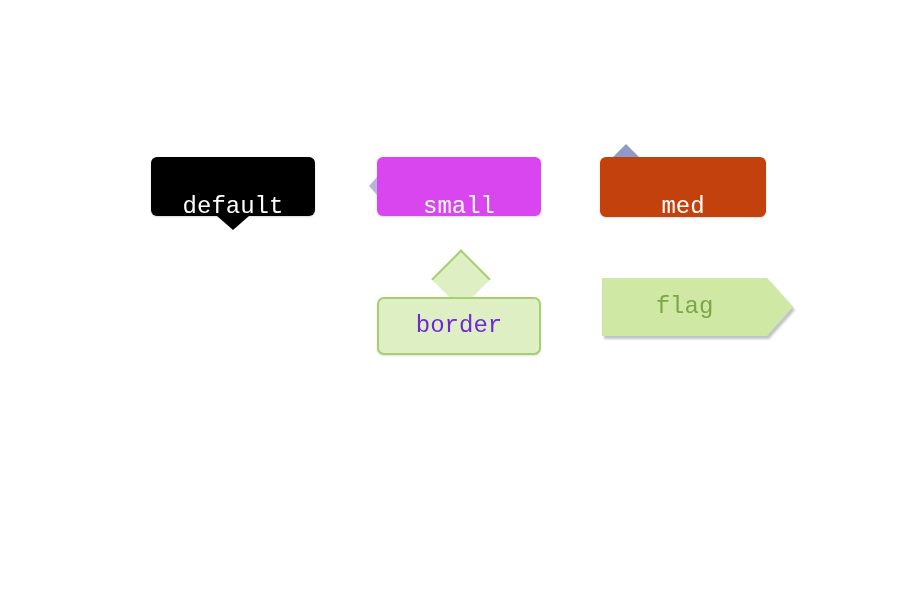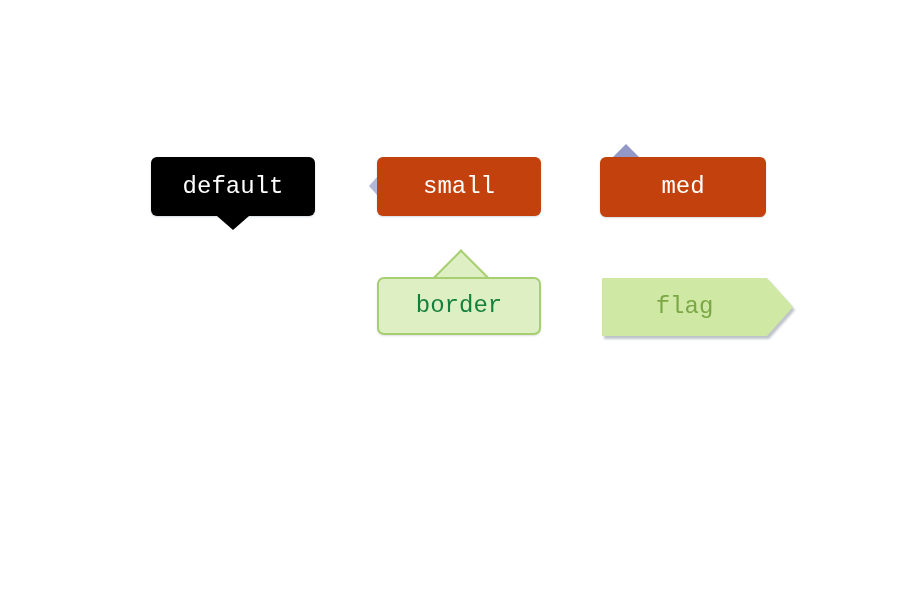--- a/index.html
+++ b/index.html
@@ -24,6 +24,7 @@
     display: block;
     width: 100%;
     height: 100%;
+    margin-top: 20px;
   }
   .tail {
     position: absolute;

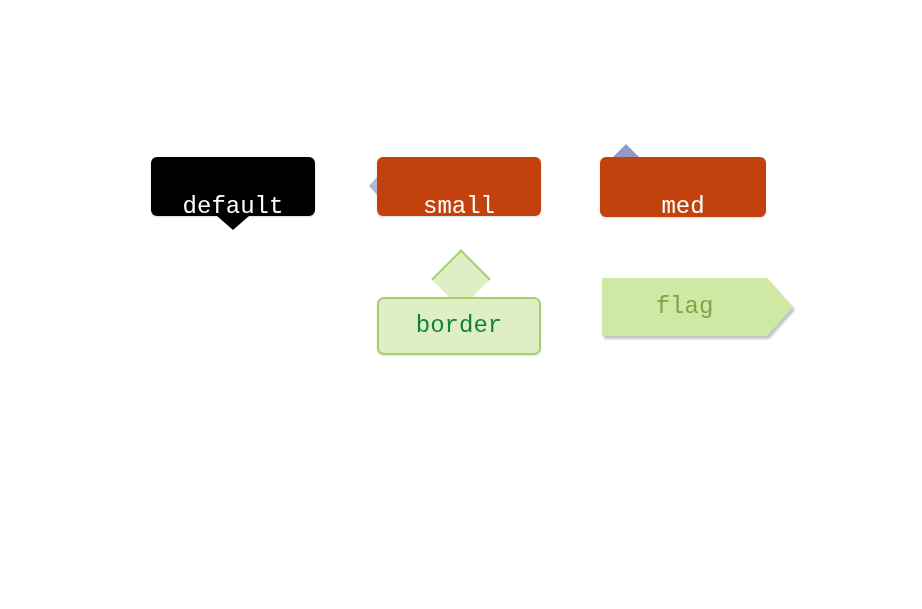--- a/index.html
+++ b/index.html
@@ -53,7 +53,7 @@
   .tip-small {
     left: 377px; top: 157px;
     width: 164px; height: 59px;
-    background: #c2410c;
+    background: #d946ef;
     color: #ffffff;
     border-radius: 6px;
     line-height: 59px;

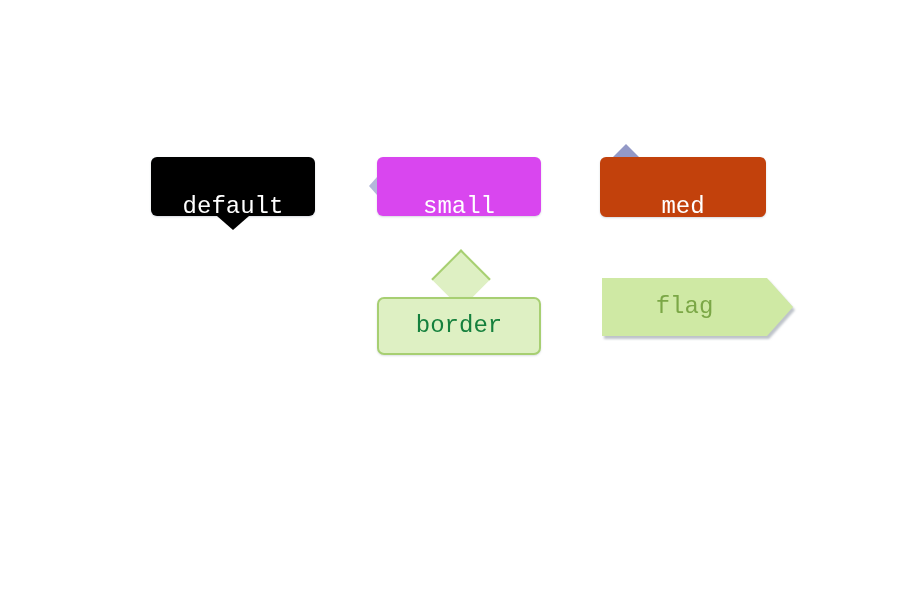--- a/index.html
+++ b/index.html
@@ -104,7 +104,7 @@
   .tip-border {
     left: 377px; top: 277px;
     width: 164px; height: 58px;
-    color: #15803d;
+    color: #6d28d9;
   }
   .tip-border .tail-diamond {
     position: absolute;

